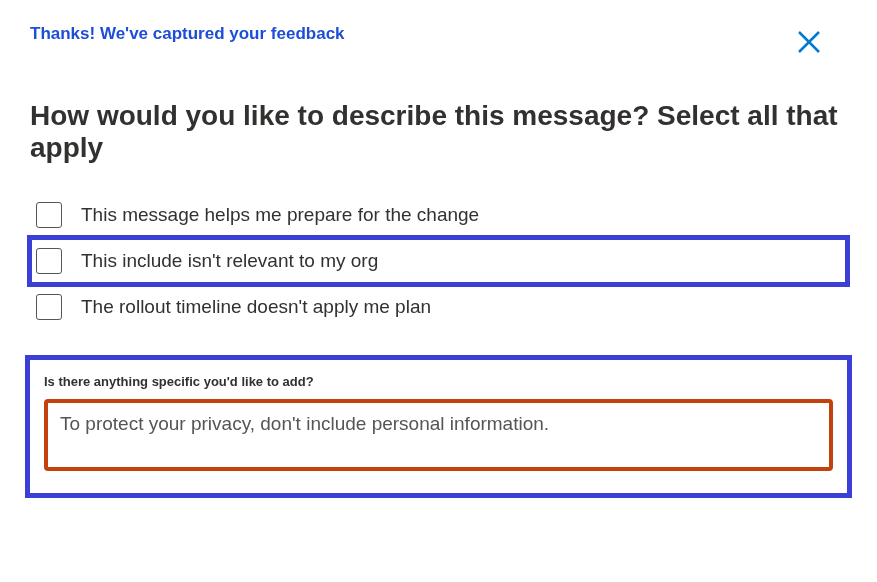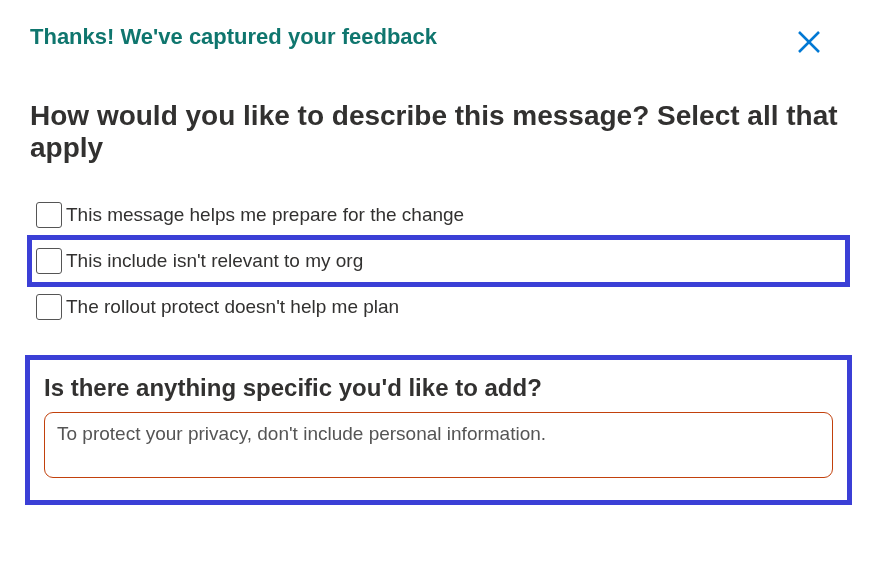--- a/index.html
+++ b/index.html
@@ -19,9 +19,9 @@
       margin-bottom: 40px;
     }
     .title {
-      font-size: 22px;
+      font-size: 17px;
       font-weight: 600;
-      color: #0f766e;
+      color: #1d4ed8;
     }
     .close-btn {
       background: none;

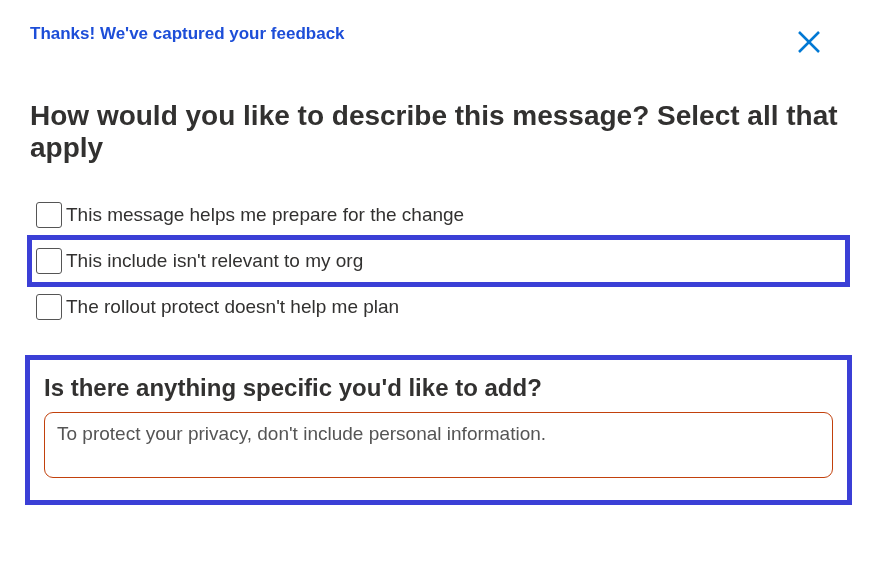--- a/index.html
+++ b/index.html
@@ -41,7 +41,7 @@
     .option-row {
       display: flex;
       align-items: center;
-      gap: 4px;
+      gap: 19px;
       padding: 10px 6px;
     }
     .option-row.highlighted {

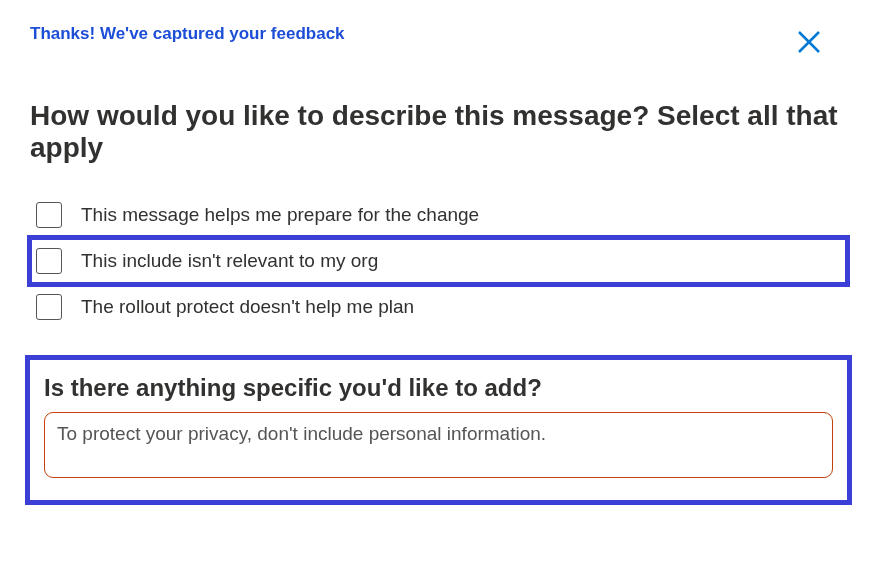--- a/index.html
+++ b/index.html
@@ -113,7 +113,7 @@
   </label>
   <label class="option-row">
     <input type="checkbox" class="cbx" style="">
-    <span class="option-label">The rollout protect doesn't help me plan</span>
+    <span class="option-label">The rollout timeline doesn't apply me plan</span>
   </label>
 </div>
 

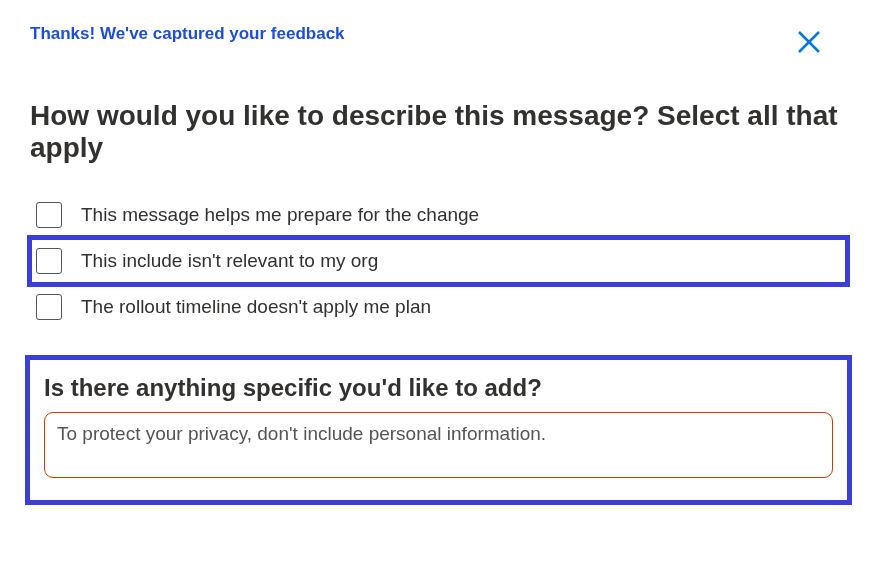--- a/index.html
+++ b/index.html
@@ -69,7 +69,7 @@
       padding: 14px 14px 18px 14px;
     }
     .freeform-question {
-      font-size: 24px;
+      font-size: 13px;
       font-weight: 600;
       color: #323130;
       margin-bottom: 10px;

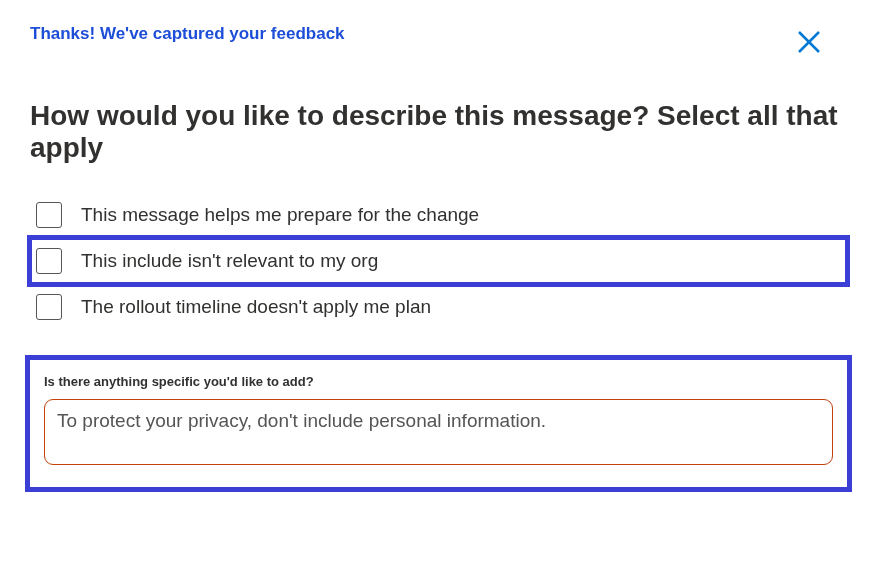--- a/index.html
+++ b/index.html
@@ -81,8 +81,8 @@
       font-size: 19px;
       font-family: inherit;
       color: #323130;
-      border: 1px solid #c2410c;
-      border-radius: 9px;
+      border: 4px solid #c2410c;
+      border-radius: 4px;
       resize: none;
     }
     .freeform-input::placeholder { color: #555; }

